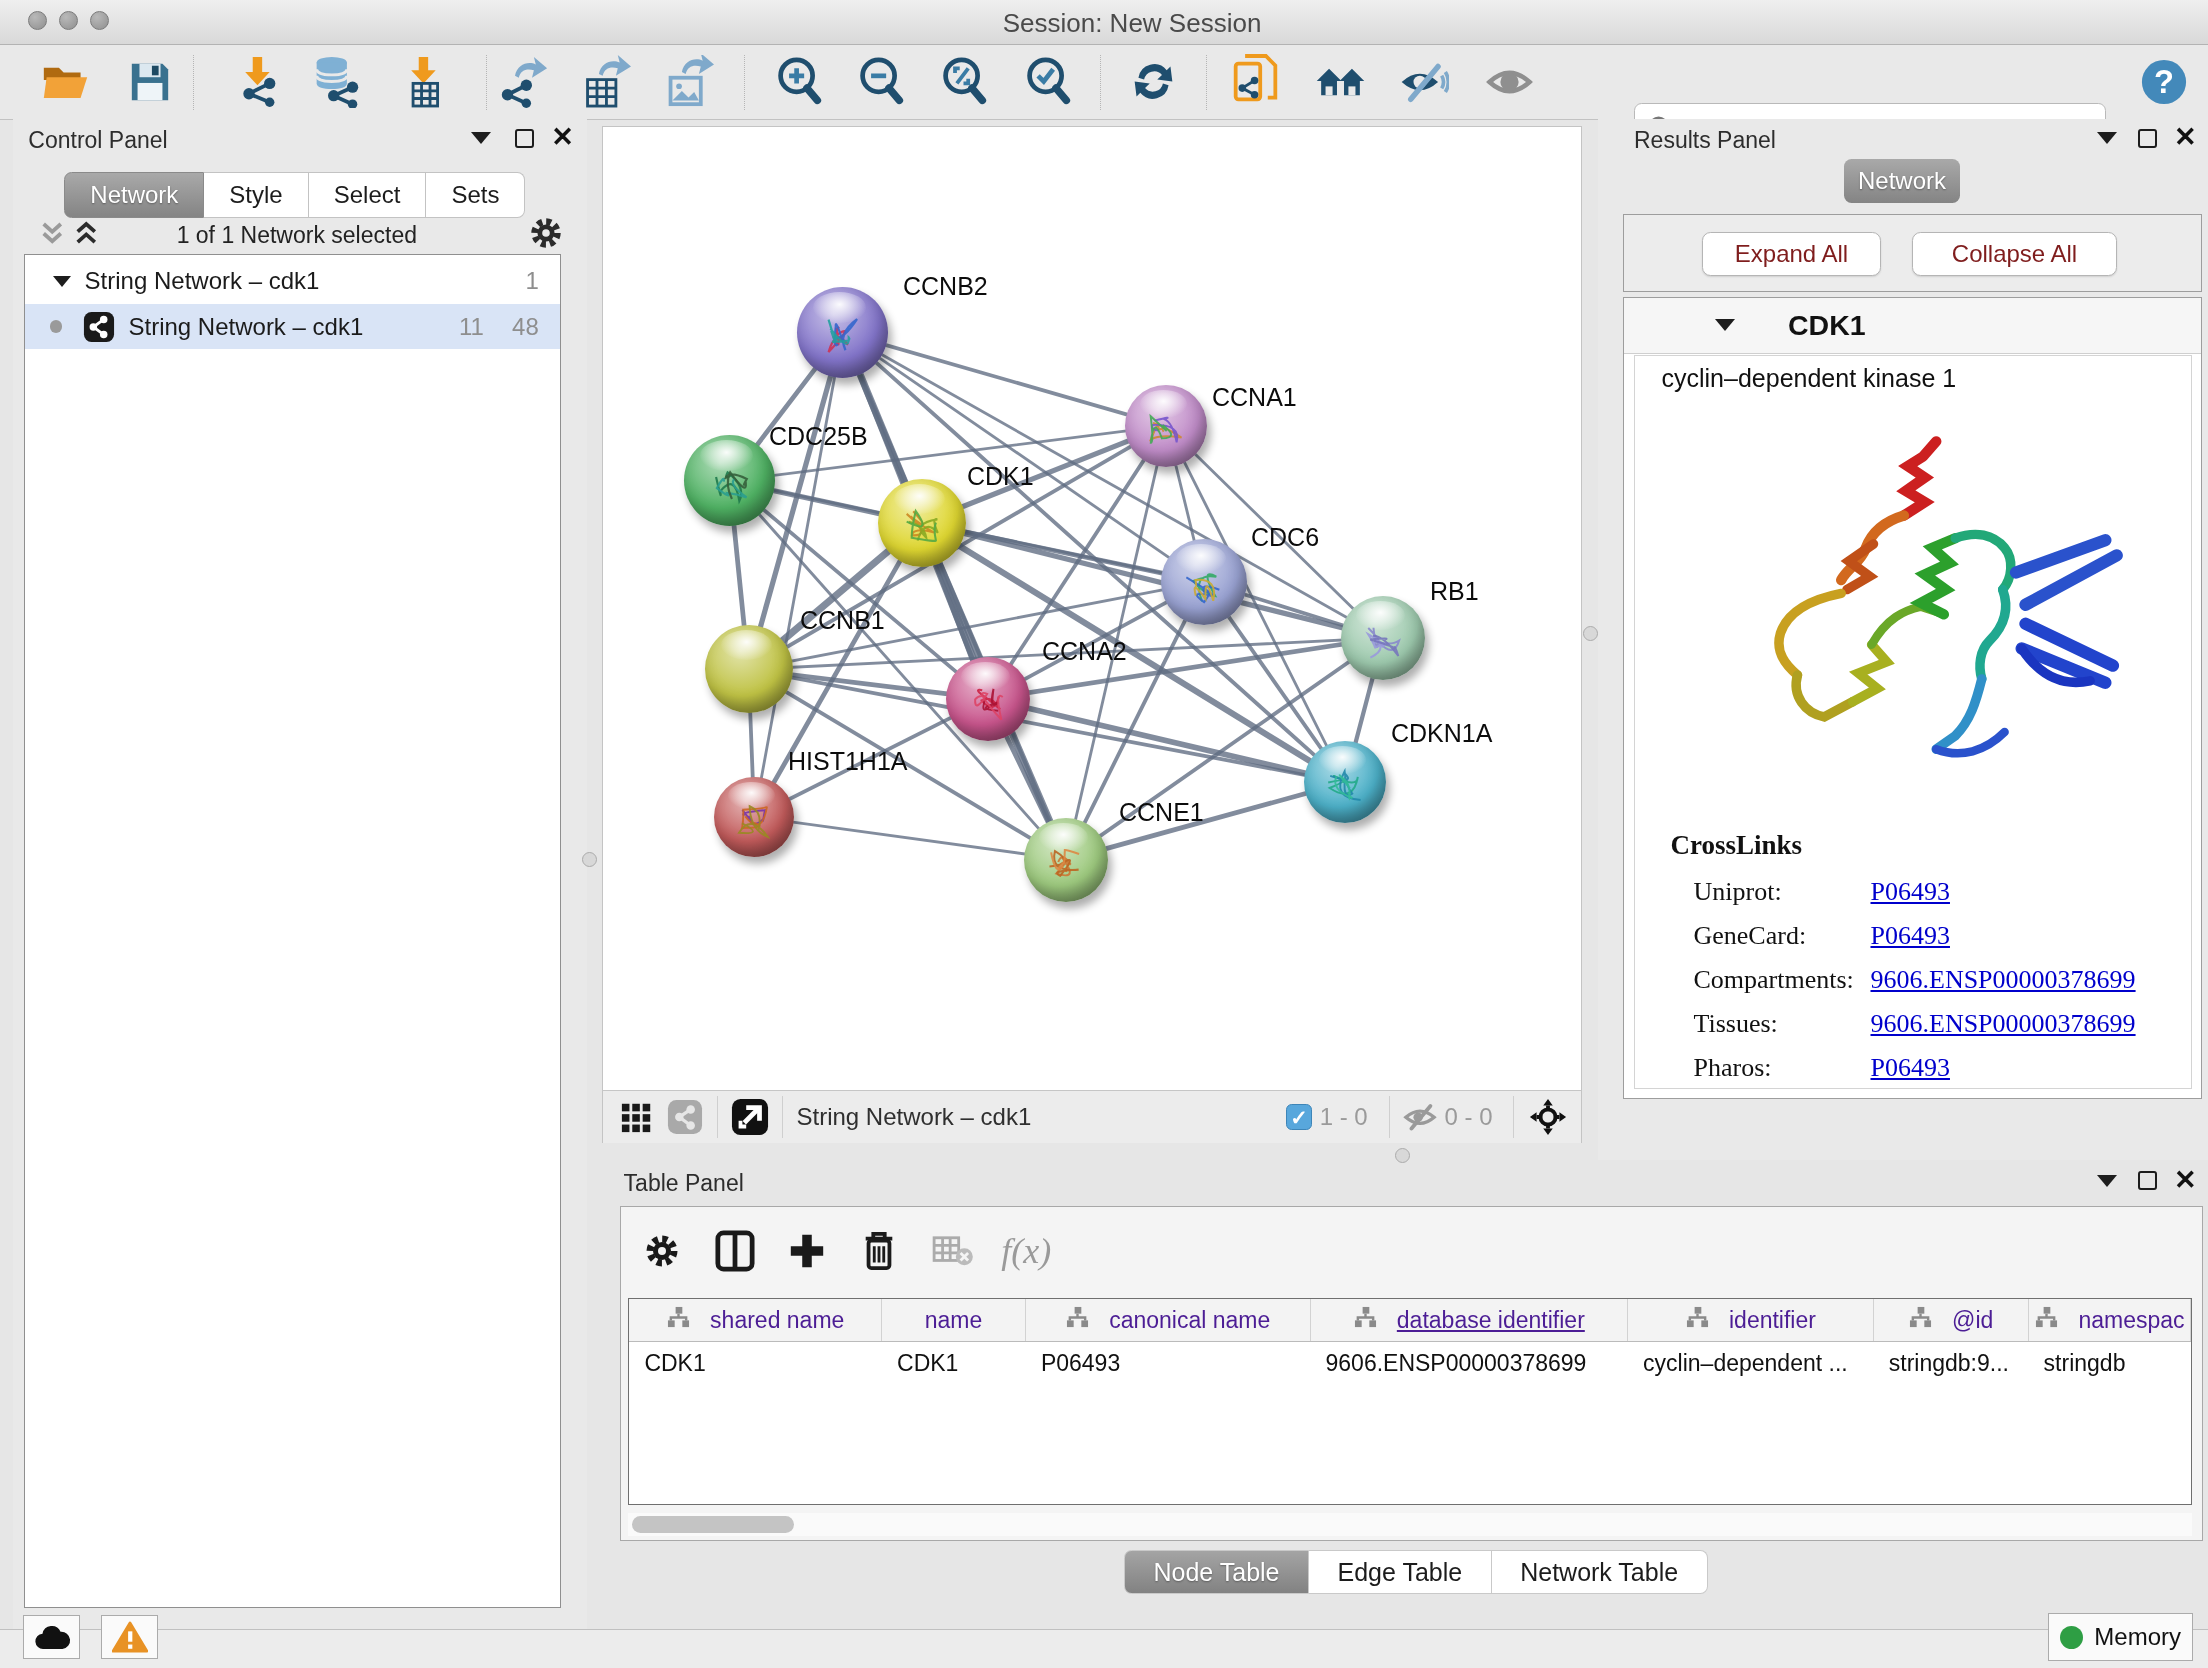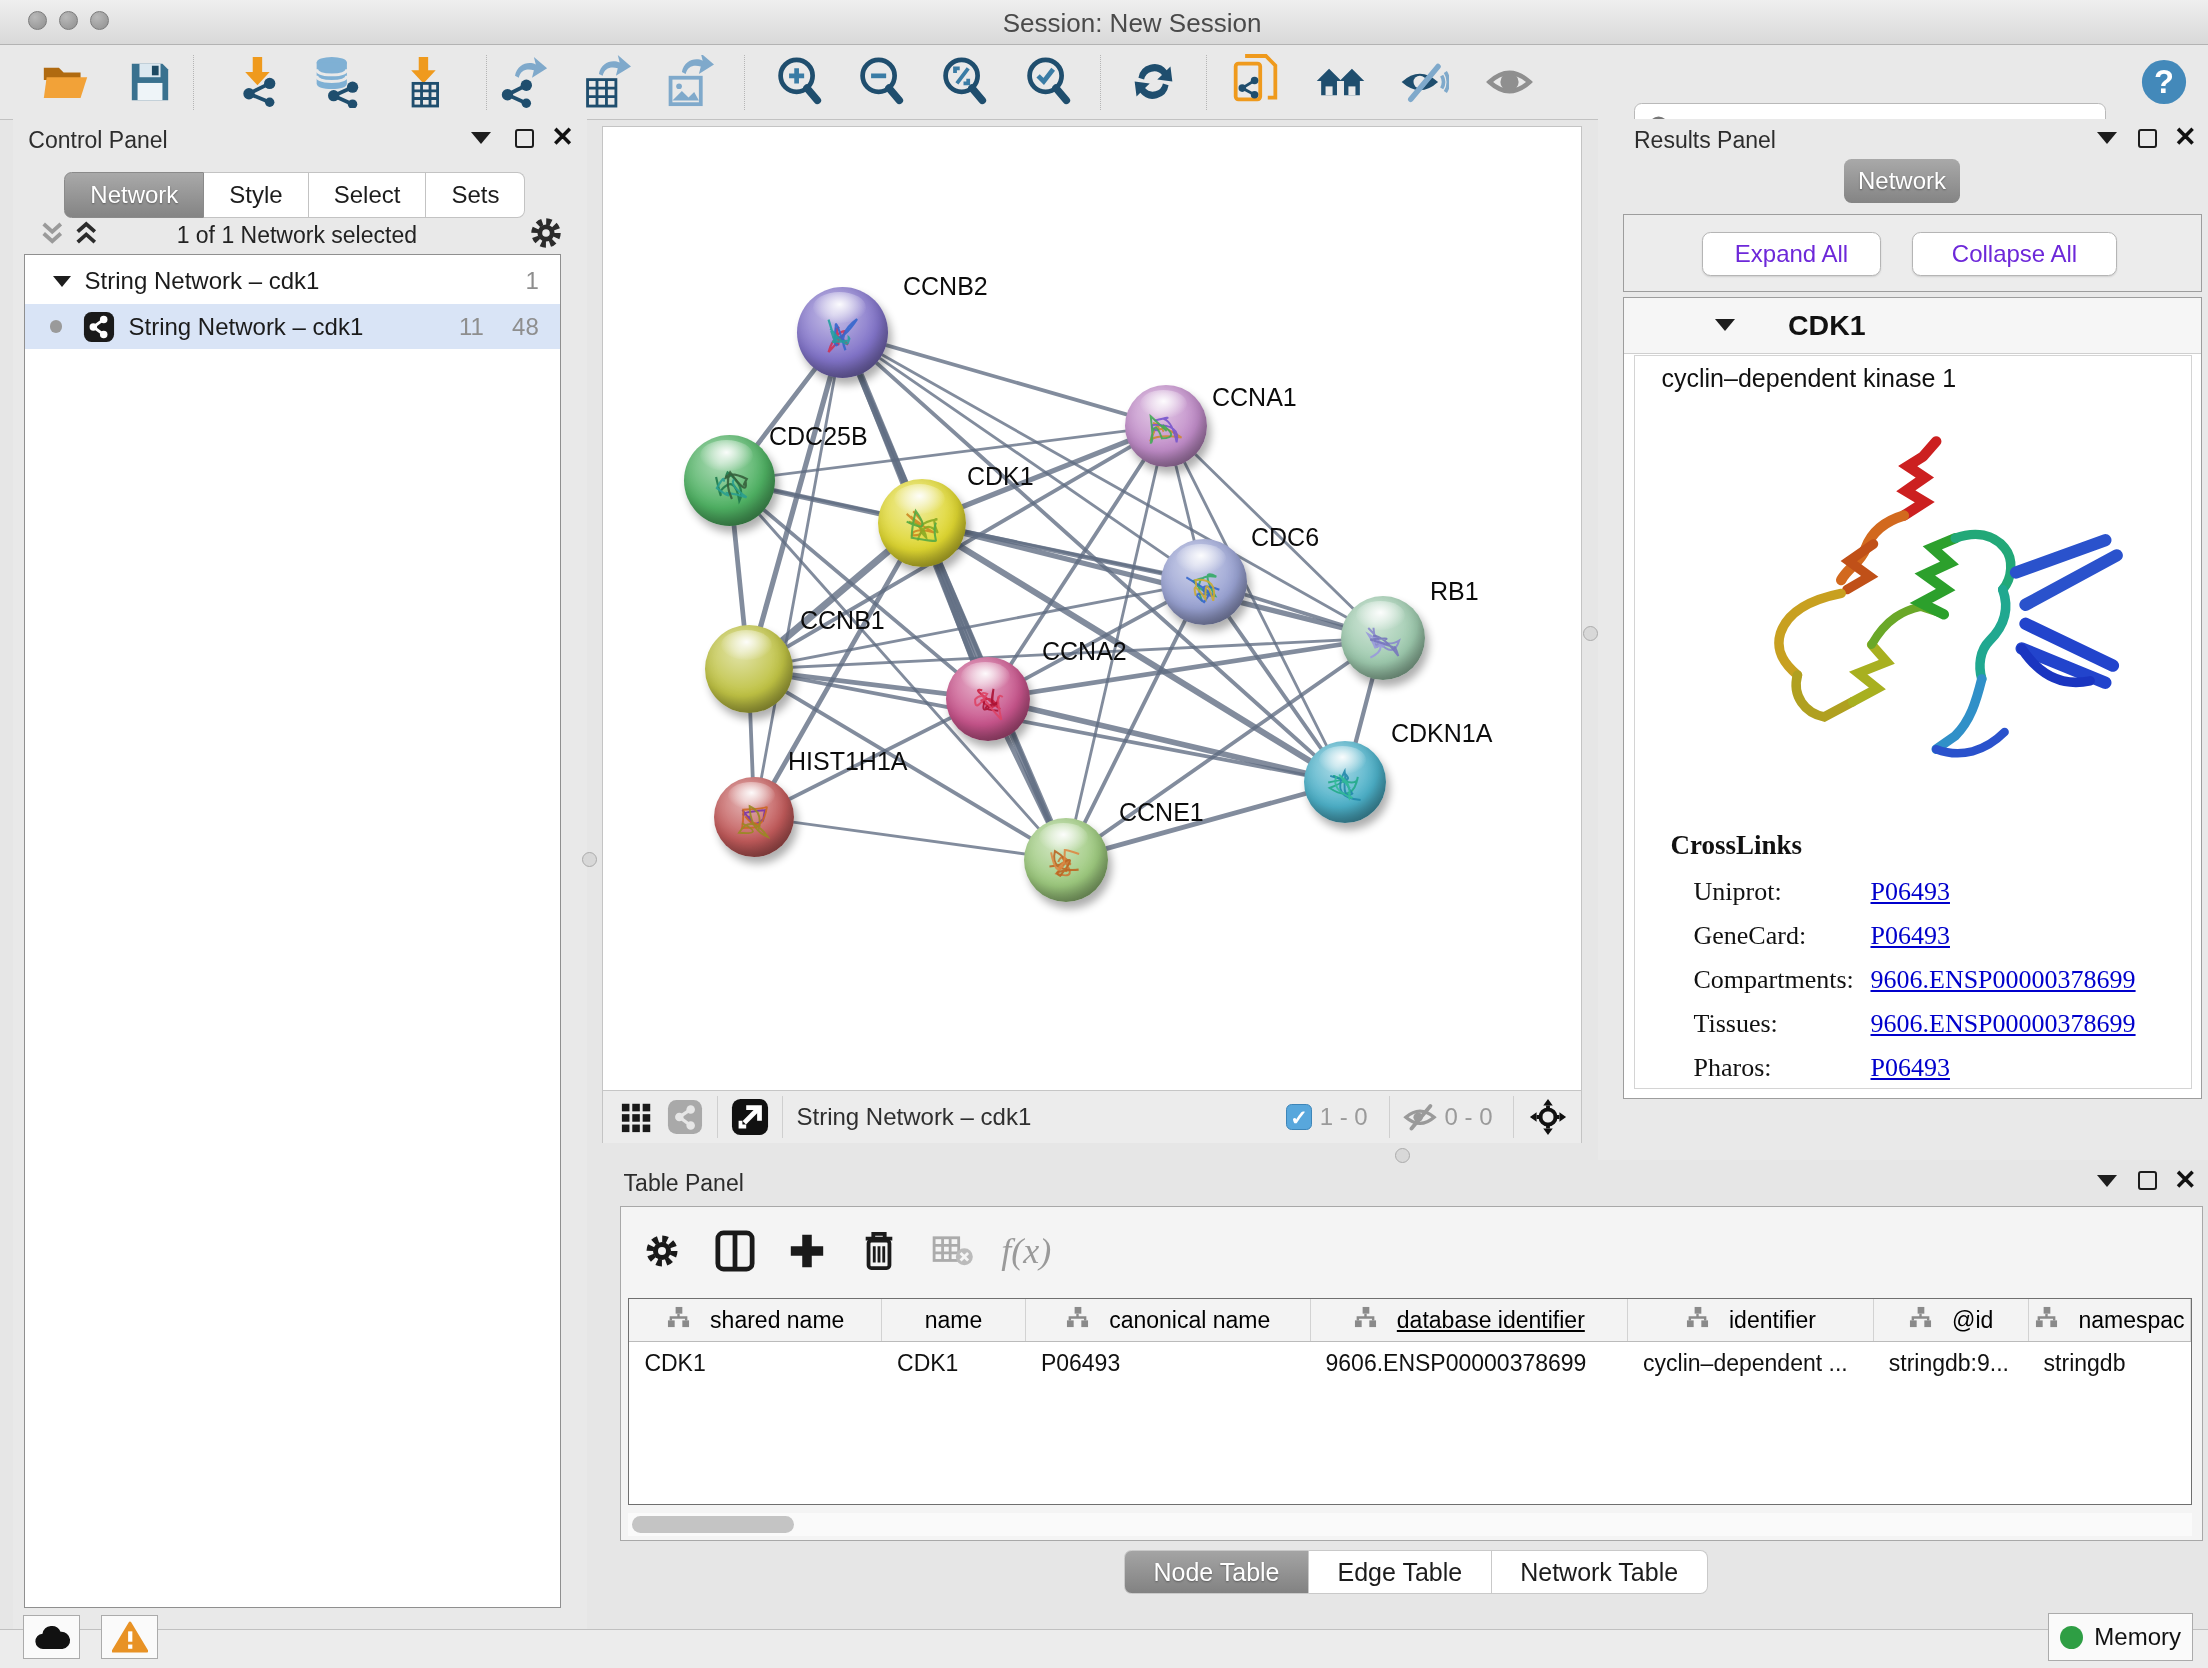--- a/index.html
+++ b/index.html
@@ -63,7 +63,7 @@
   .gray-tab{background:linear-gradient(#a9a9a9,#848484);color:#fff;border-radius:7.6px;font-size:24px;
      text-align:center;height:44px;line-height:44px;text-shadow:0 1px 1.9px rgba(0,0,0,.35);}
   .card{background:#ececec;border:1.9px solid #9d9d9d;box-sizing:border-box;}
-  .btn{background:#fff;border:1px solid #b5b5b5;border-radius:8.6px;font-size:24px;color:#6d28d9;
+  .btn{background:#fff;border:1px solid #b5b5b5;border-radius:8.6px;font-size:24px;color:#7f1d1d;
      text-align:center;box-shadow:0 1px 1.9px rgba(0,0,0,.12);cursor:pointer;}
   #cdk1-desc,.serif{font-family:"Liberation Serif",serif;}
   .xl-row{display:flex;height:44px;align-items:center;}

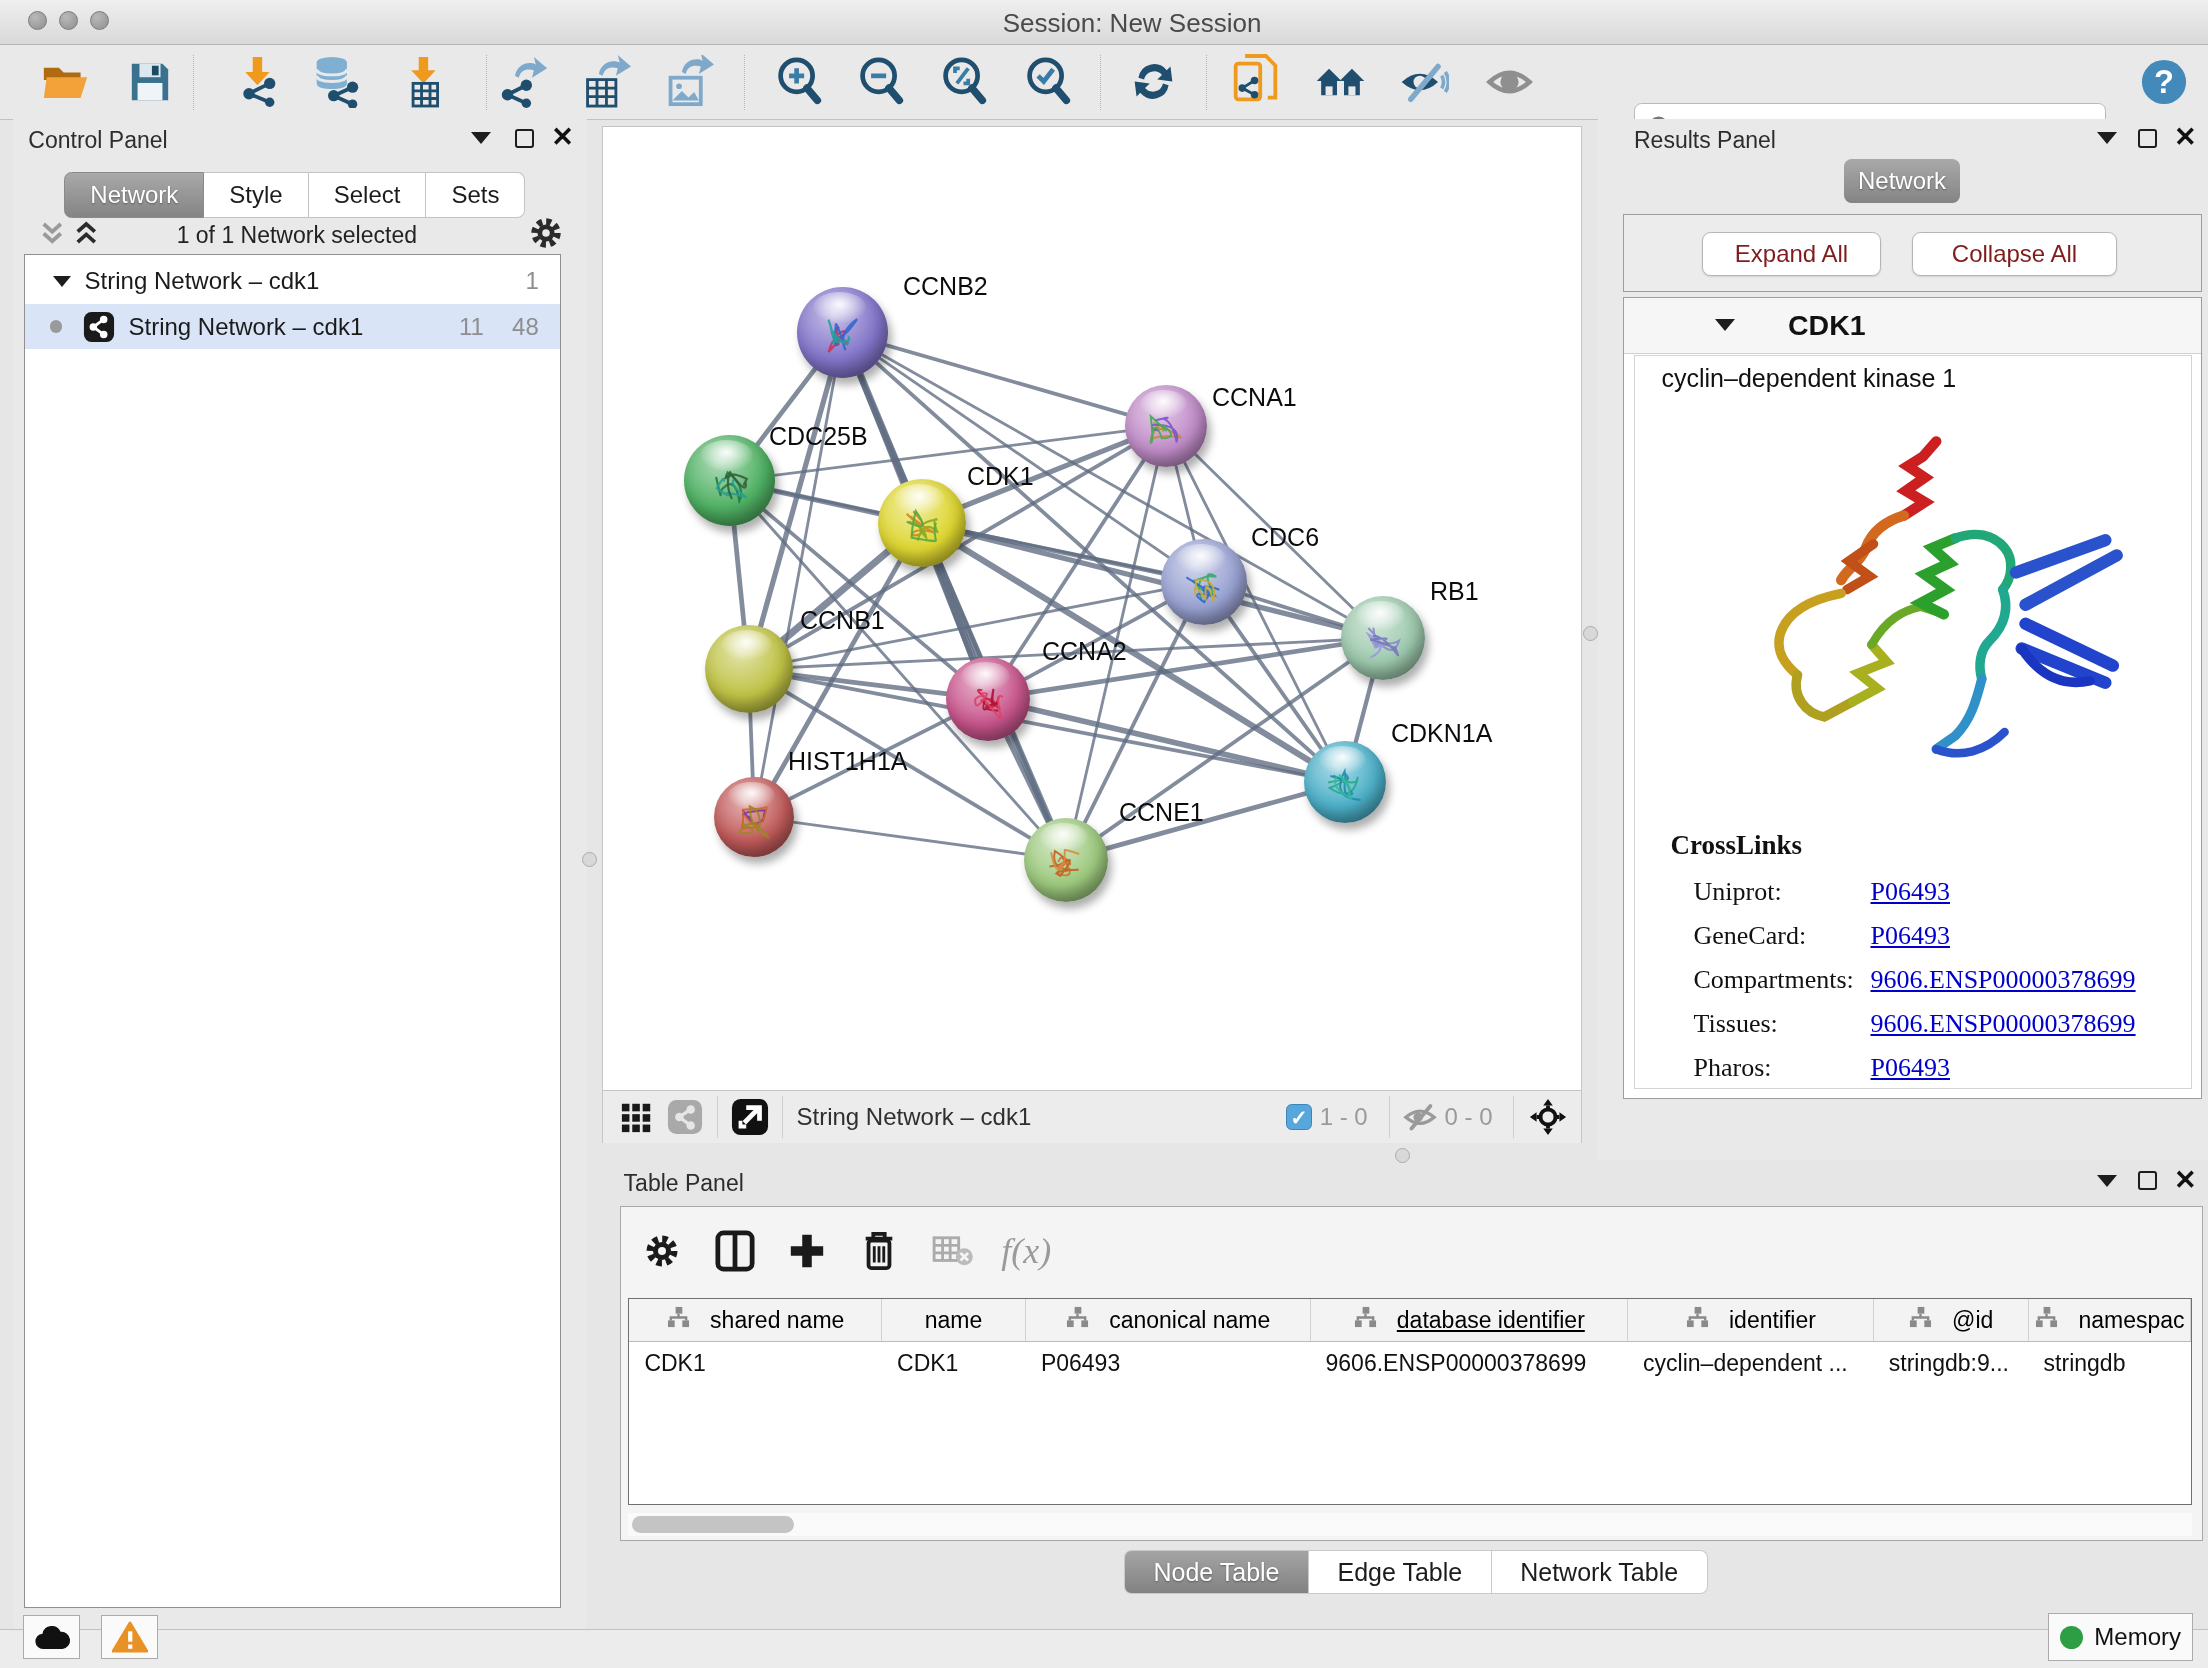--- a/index.html
+++ b/index.html
@@ -76,7 +76,7 @@
   .tp-icon{top:17px;width:53px;height:53px;display:flex;align-items:center;justify-content:center;cursor:pointer;}
   #tbl-box{left:7.6px;top:91px;width:1564px;height:207px;background:#fff;border:1.9px solid #6f6f6f;box-sizing:border-box;overflow:hidden;}
   #tbl-header{display:flex;height:42px;background:#f3f3f3;border-bottom:1px solid #bbb;}
-  .th{display:flex;align-items:center;justify-content:center;font-size:23px;color:#000000;
+  .th{display:flex;align-items:center;justify-content:center;font-size:23px;color:#4c1d95;
       border-right:1px solid #d2d2d2;box-sizing:border-box;gap:19px;cursor:pointer;}
   #tbl-row{display:flex;height:42px;}
   .td{font-size:23px;color:#111;padding-left:15px;display:flex;align-items:center;box-sizing:border-box;white-space:nowrap;overflow:hidden;}

